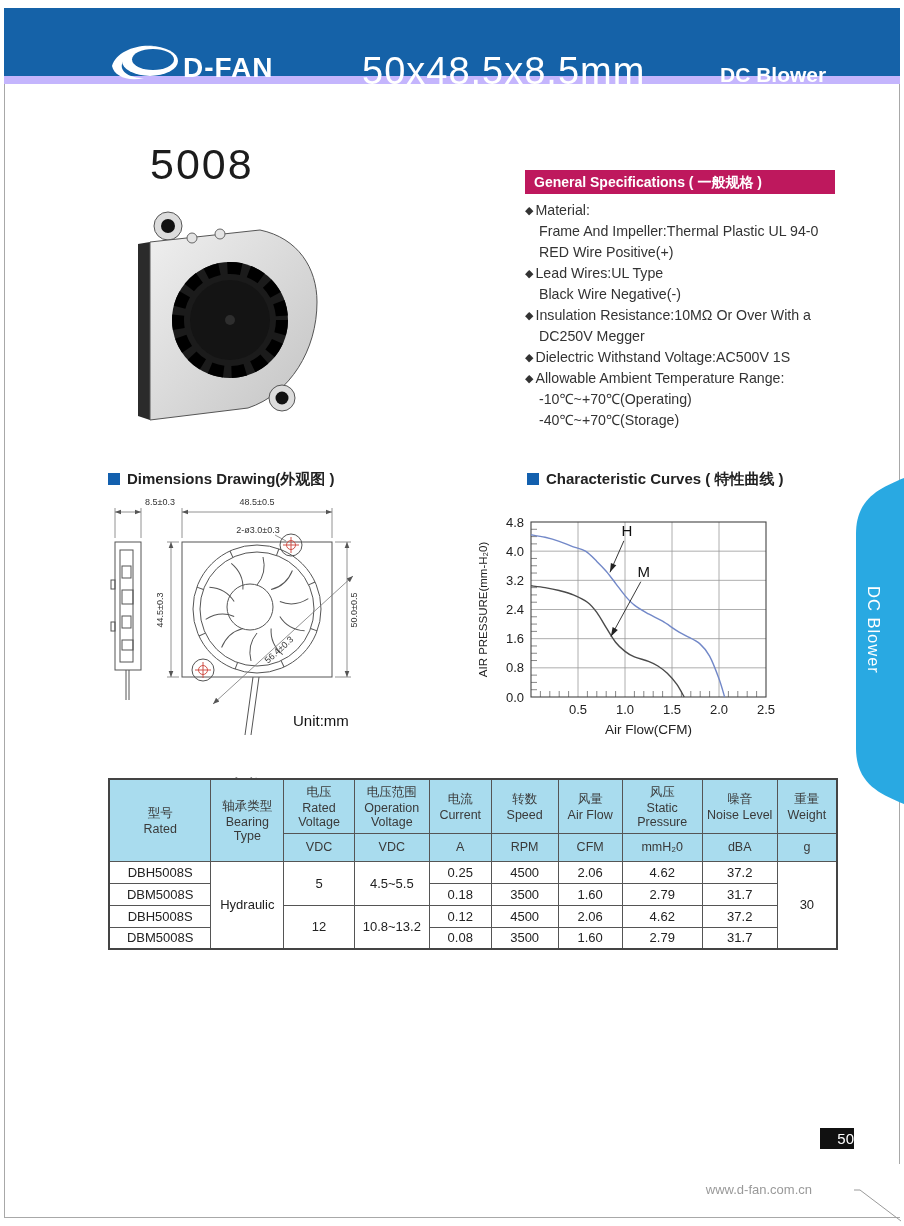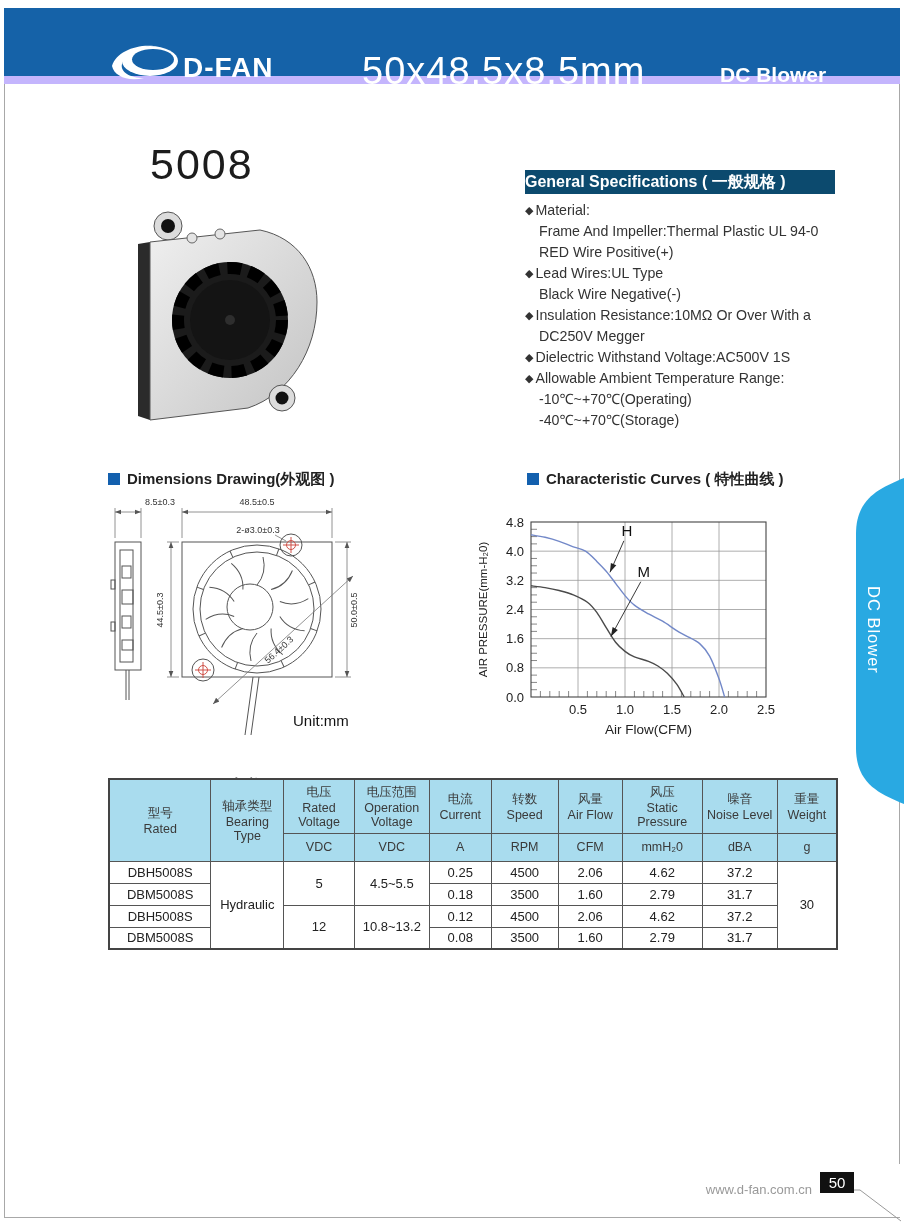--- a/index.html
+++ b/index.html
@@ -19,7 +19,7 @@
   .product-photo { position:absolute; left:130px; top:202px; }
 
   
-  .gs-bar { position:absolute; left:525px; top:170px; width:310px; height:24px; background:#0c4a6e; color:#fff; font-size:16px; font-weight:bold; line-height:24px; }
+  .gs-bar { position:absolute; left:525px; top:170px; width:310px; height:24px; background:#be185d; color:#fff; font-size:14px; font-weight:bold; line-height:24px; padding-left:9px; }
   .gs-list { position:absolute; left:525px; top:200px; width:340px; font-size:14.2px; color:#333; }
   .gs-list .spec-line { line-height:21px; white-space:nowrap; padding-left:14px; }
   .gs-list .spec-line.bullet { padding-left:0; }

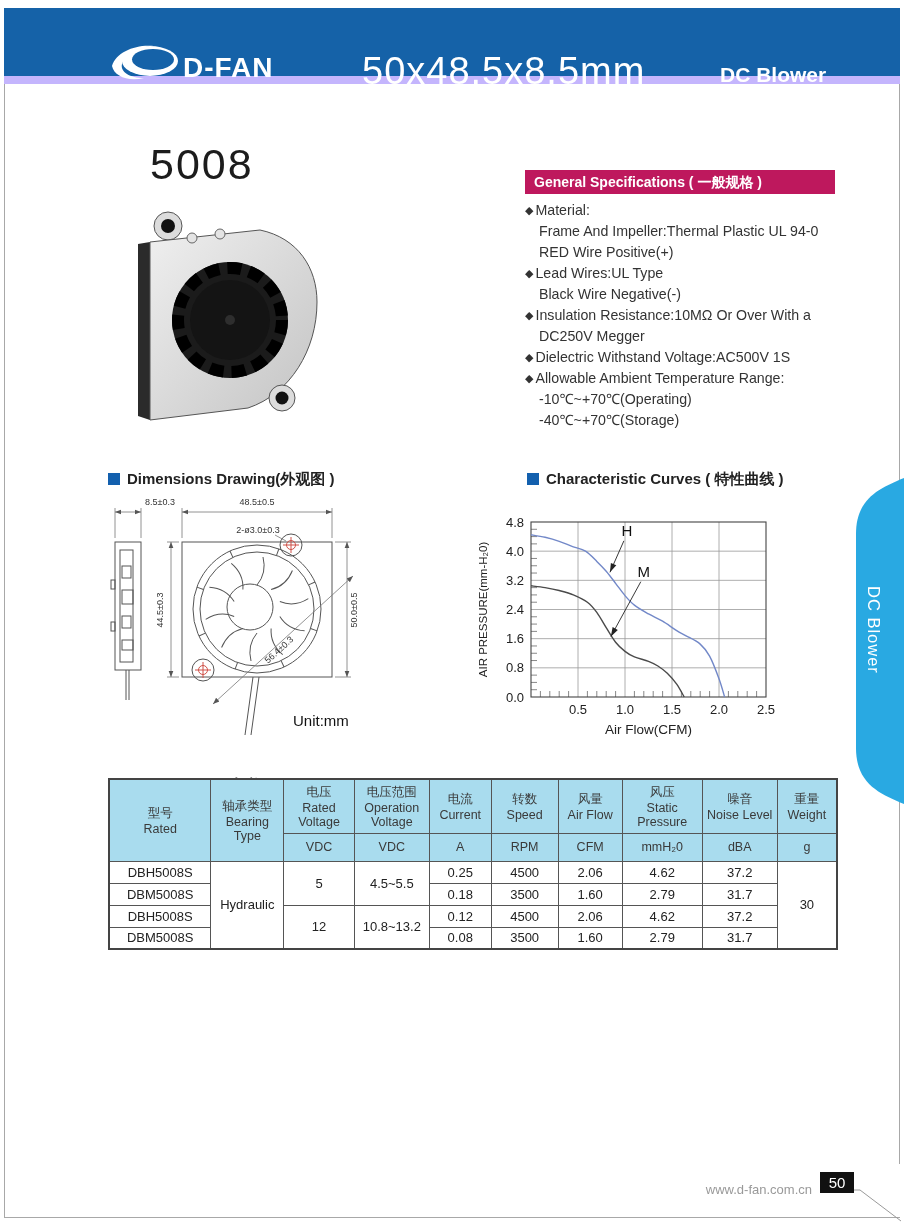--- a/index.html
+++ b/index.html
@@ -46,7 +46,7 @@
 
   
   .site-url { position:absolute; left:660px; top:1182px; width:152px; text-align:right; font-size:13px; color:#999; }
-  .page-badge { position:absolute; left:820px; top:1172px; width:34px; height:21px; background:#111; color:#fff; font-size:15px; text-align:center; line-height:21px; }
+  .page-badge { position:absolute; left:820px; top:1128px; width:34px; height:21px; background:#111; color:#fff; font-size:15px; text-align:right; line-height:21px; }
   .corner-svg { position:absolute; left:815px; top:1180px; }
 
   svg text { font-family:"Liberation Sans", sans-serif; }

